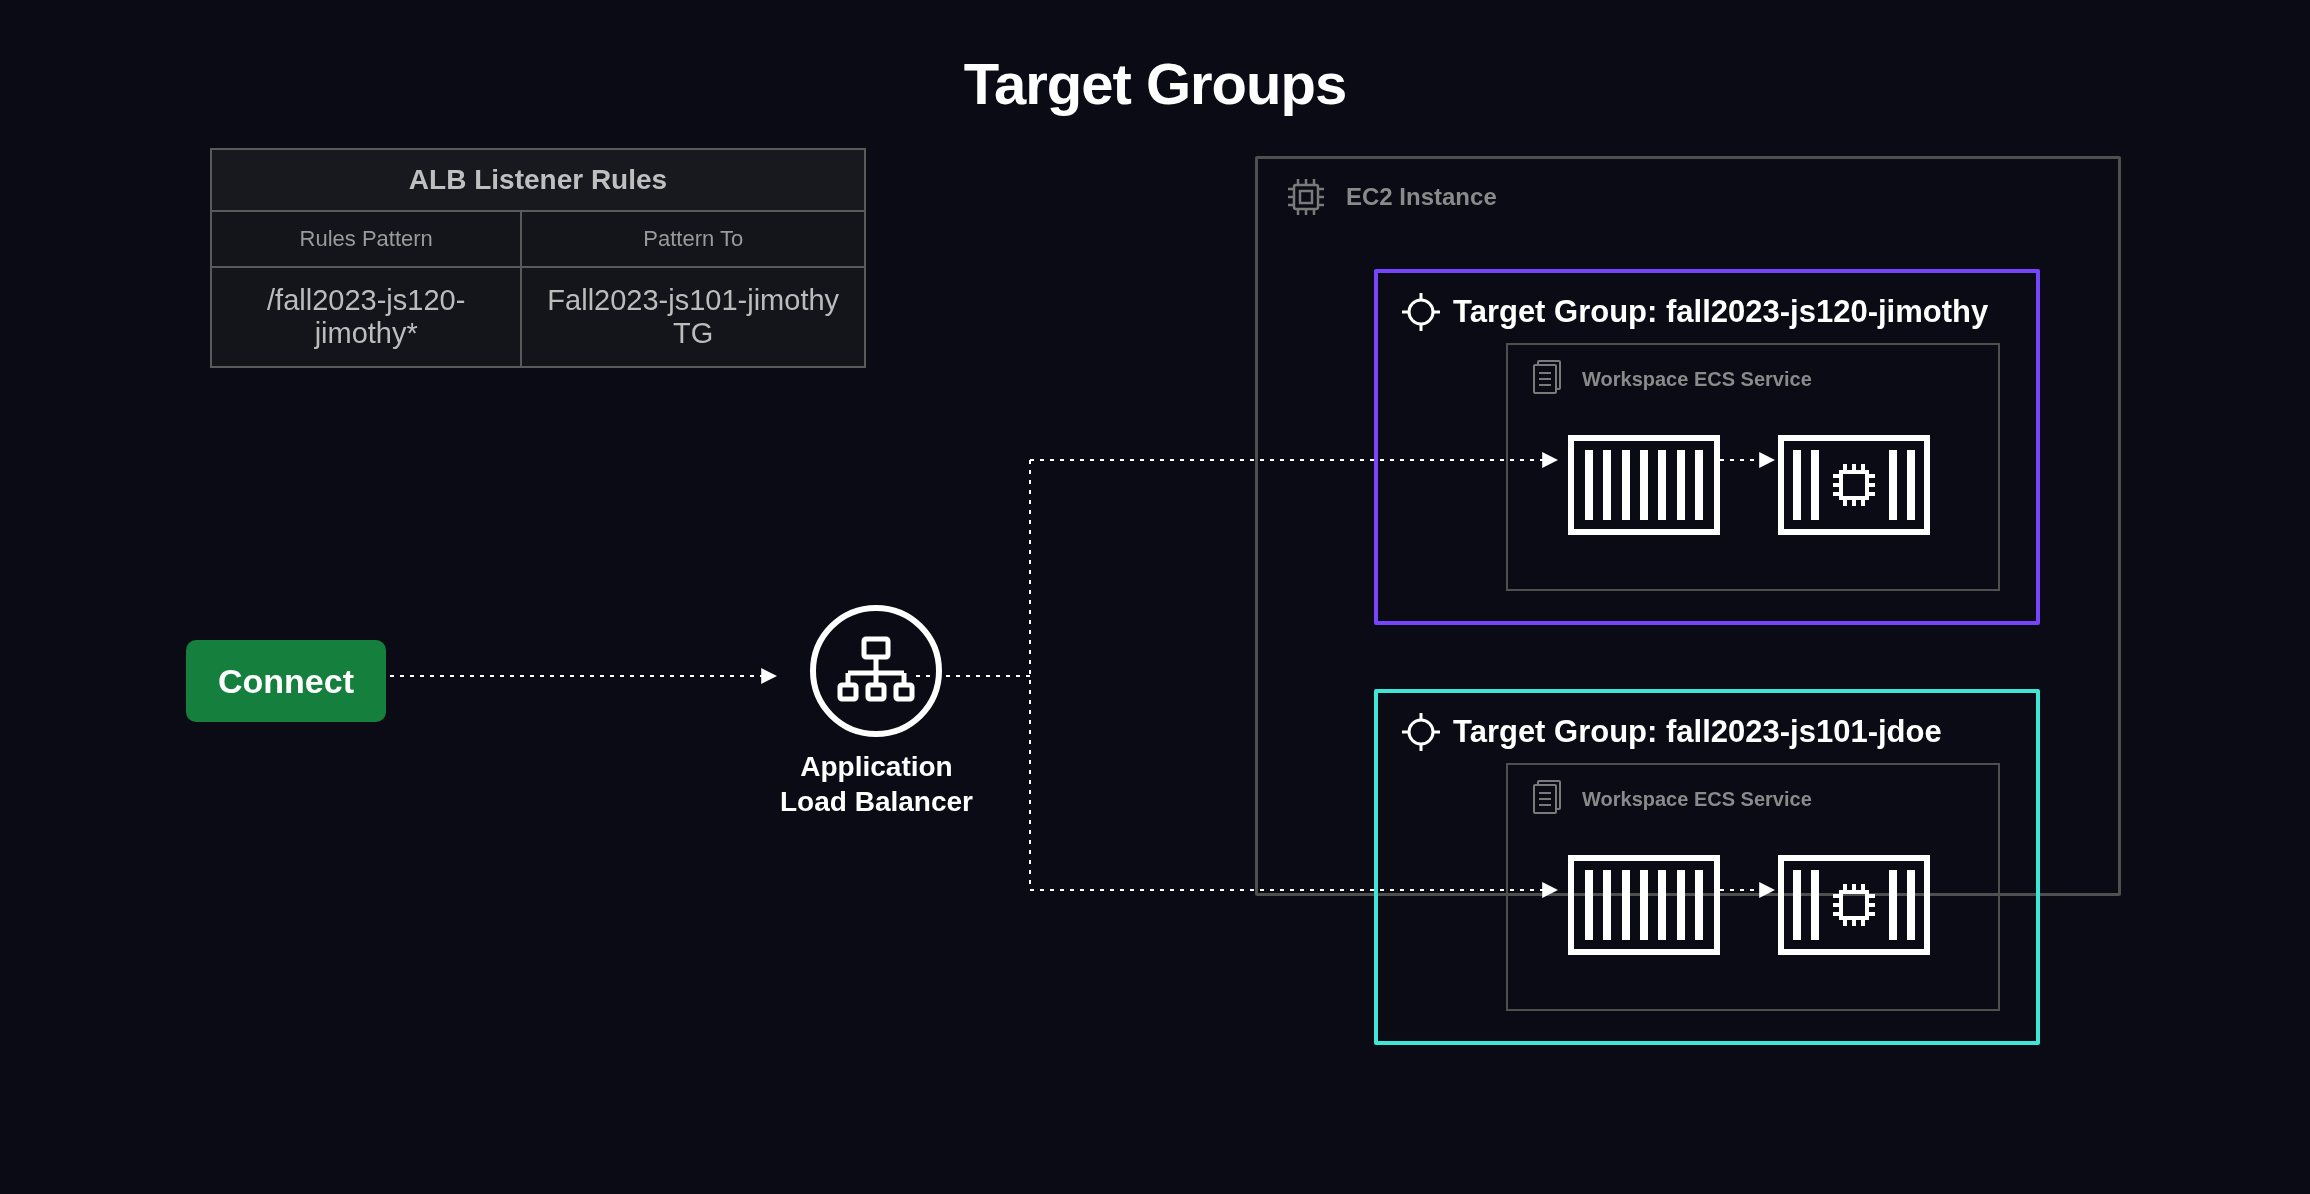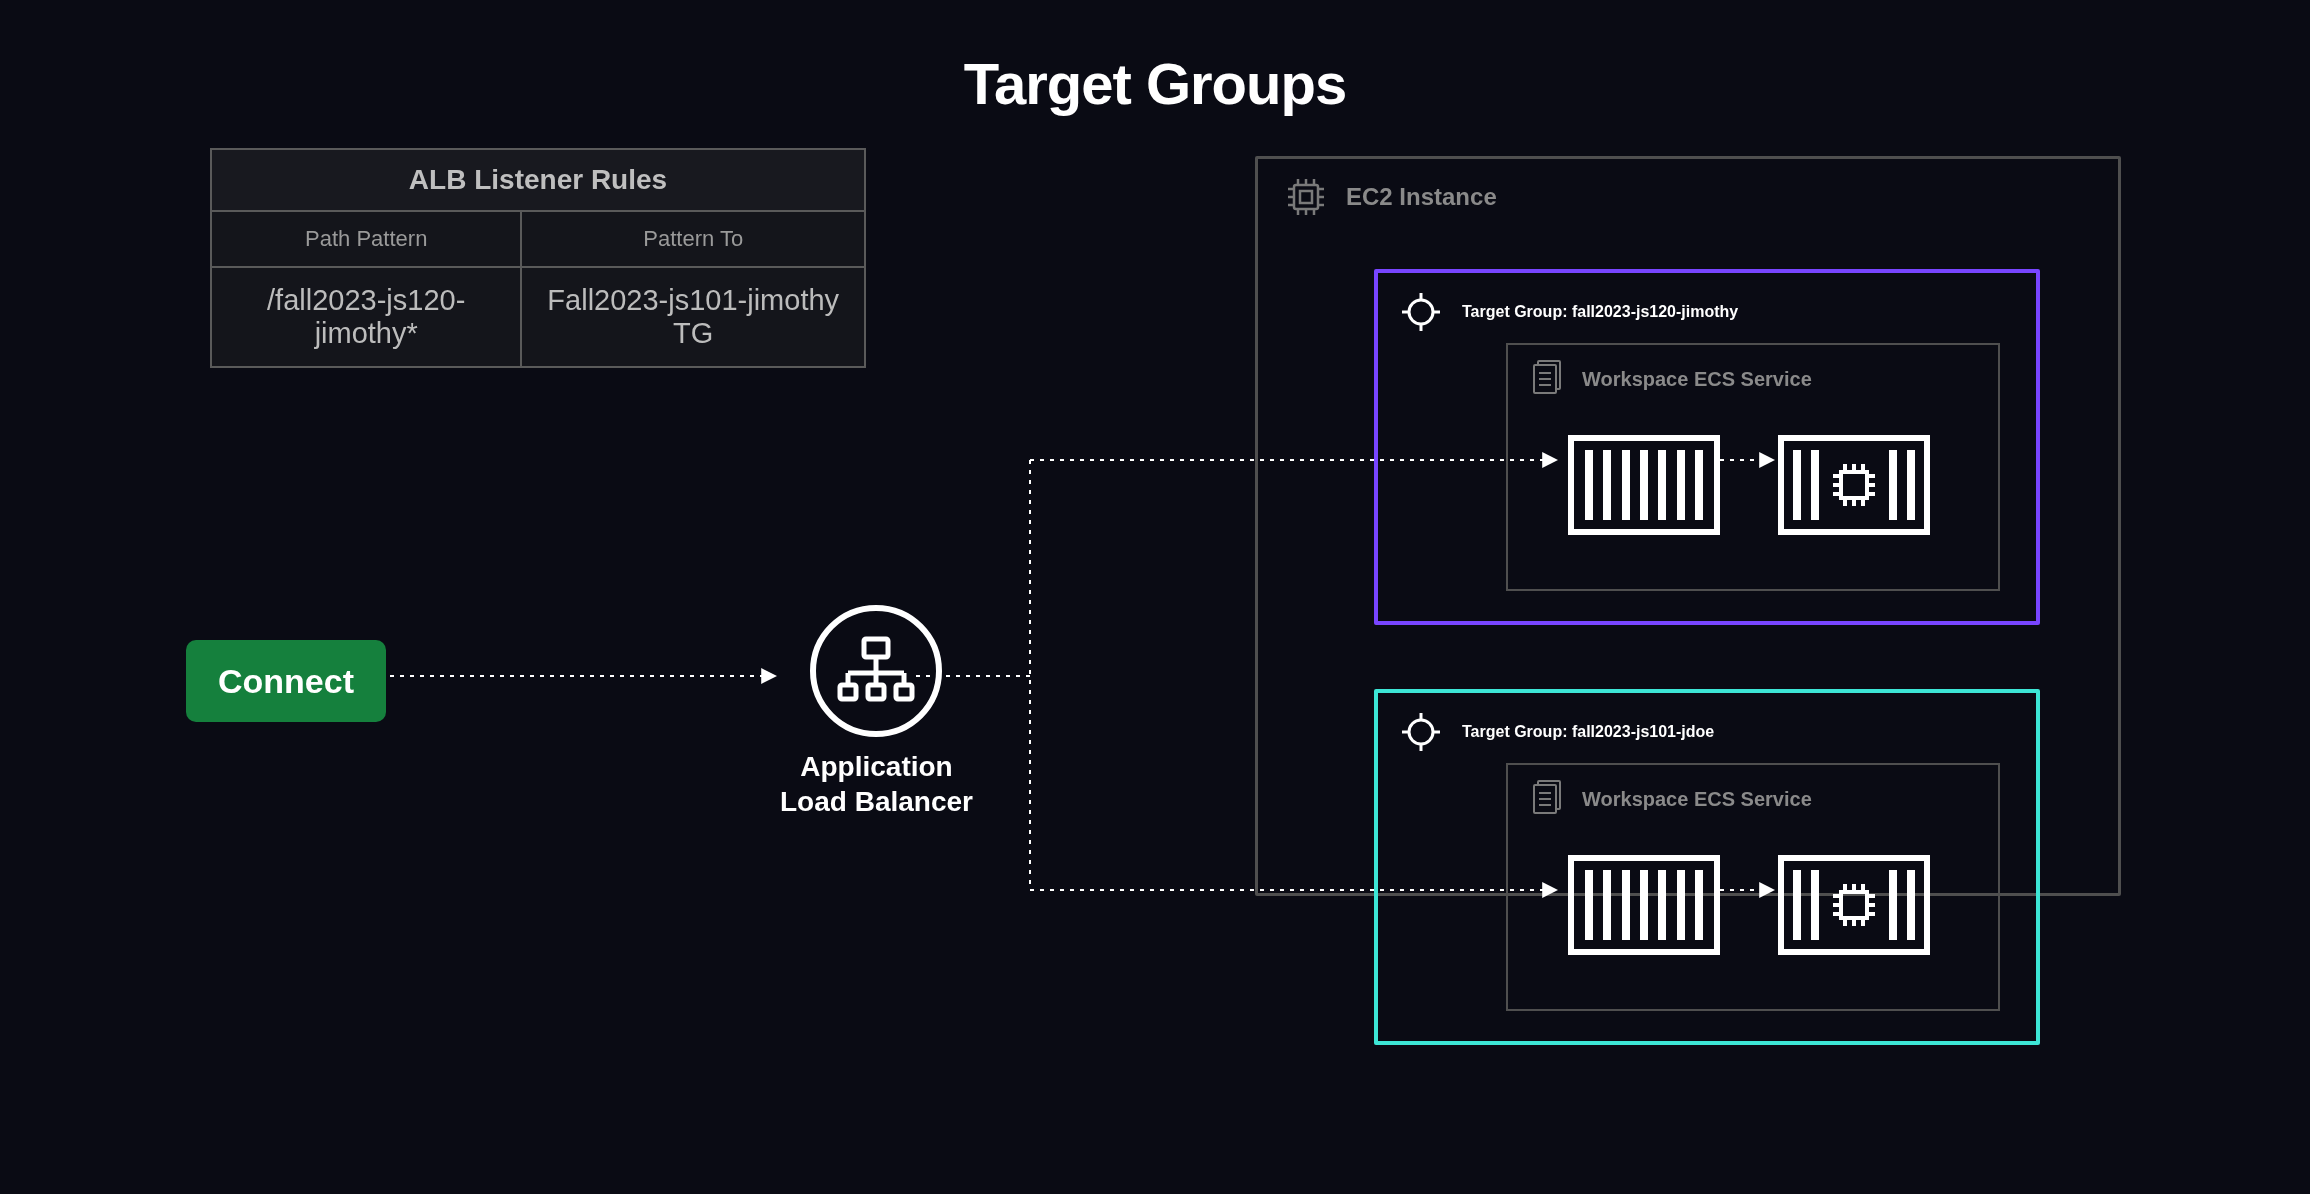--- a/index.html
+++ b/index.html
@@ -197,7 +197,7 @@
         <th class="table-title" colspan="2">ALB Listener Rules</th>
       </tr>
   <tr>
-    <th class="col-header">Path Pattern</th>
+    <th class="col-header">Rules Pattern</th>
     <th class="col-header">Pattern To</th>
   </tr>
   <tr>

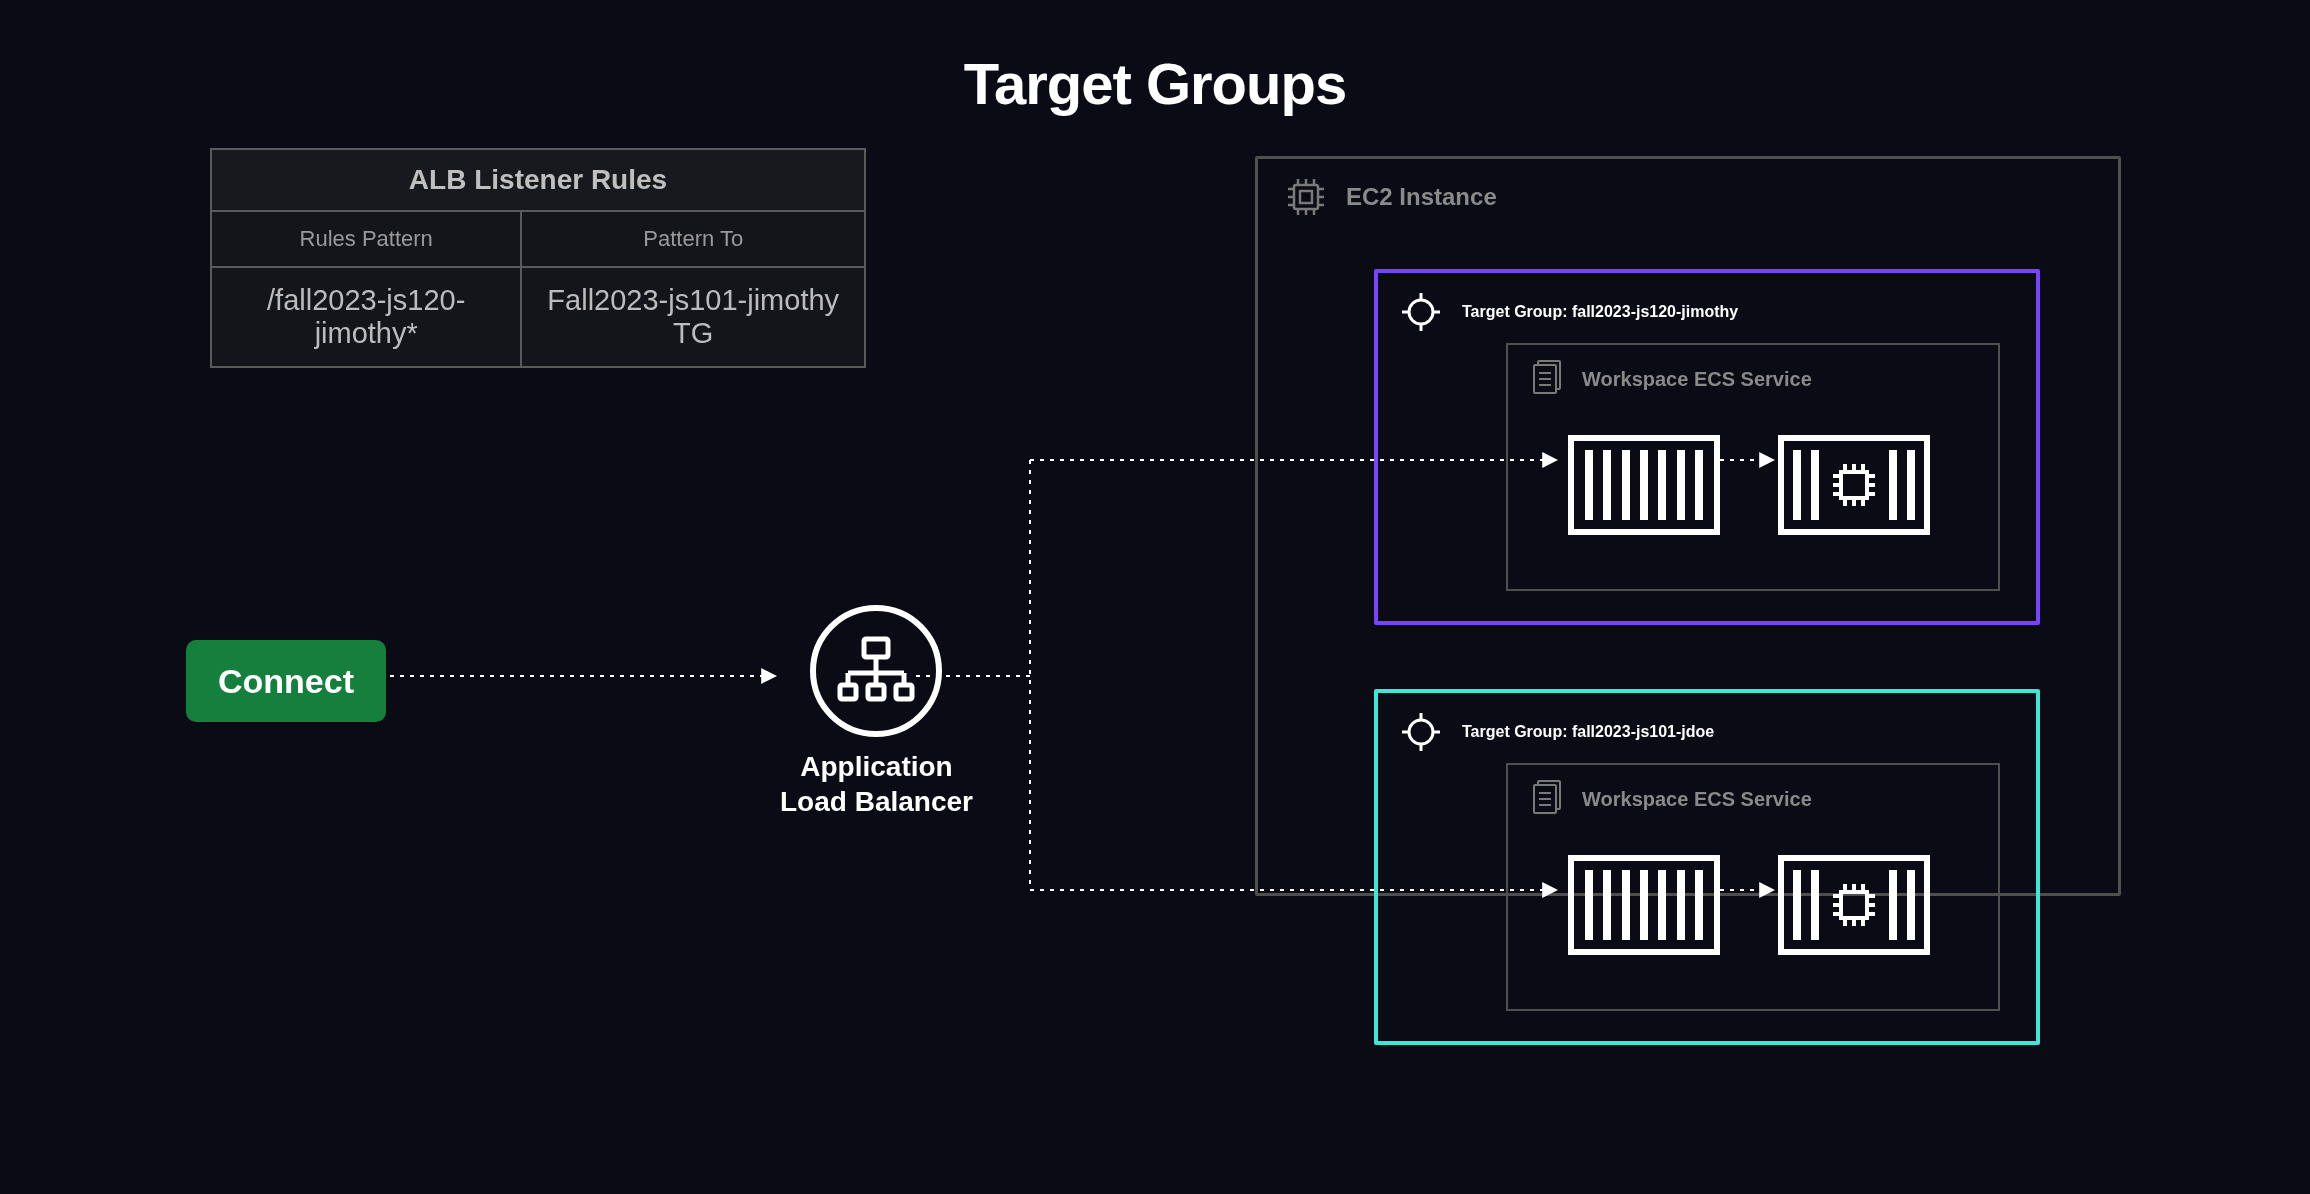--- a/index.html
+++ b/index.html
@@ -140,9 +140,9 @@
     left: 22px;
     display: flex;
     align-items: center;
-    gap: 20px;
+    gap: 11px;
     color: #fff;
-    font-size: 16px;
+    font-size: 31px;
     justify-content: flex-end;
   }
   .crosshair-icon {

